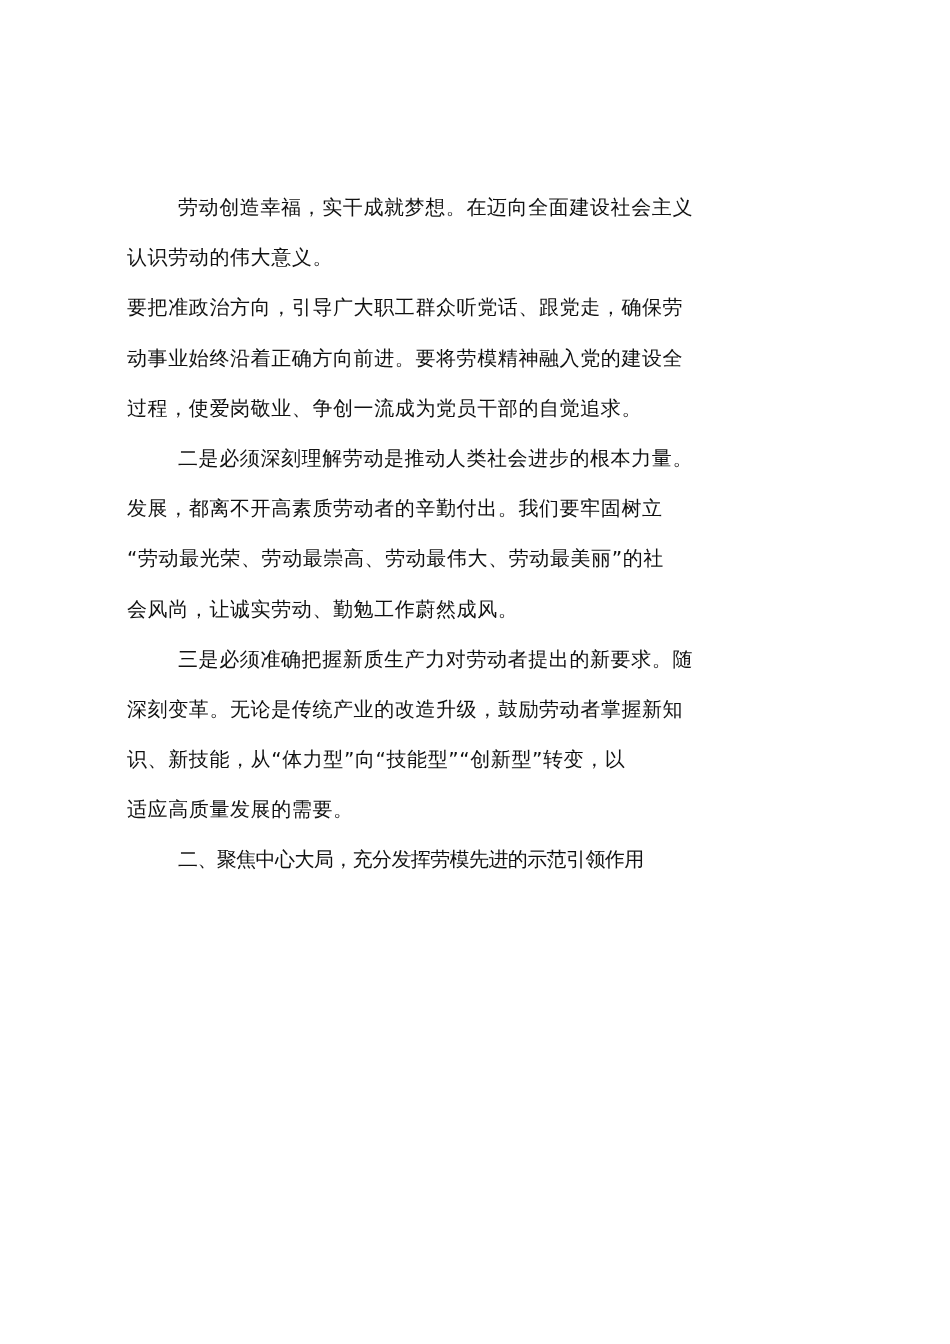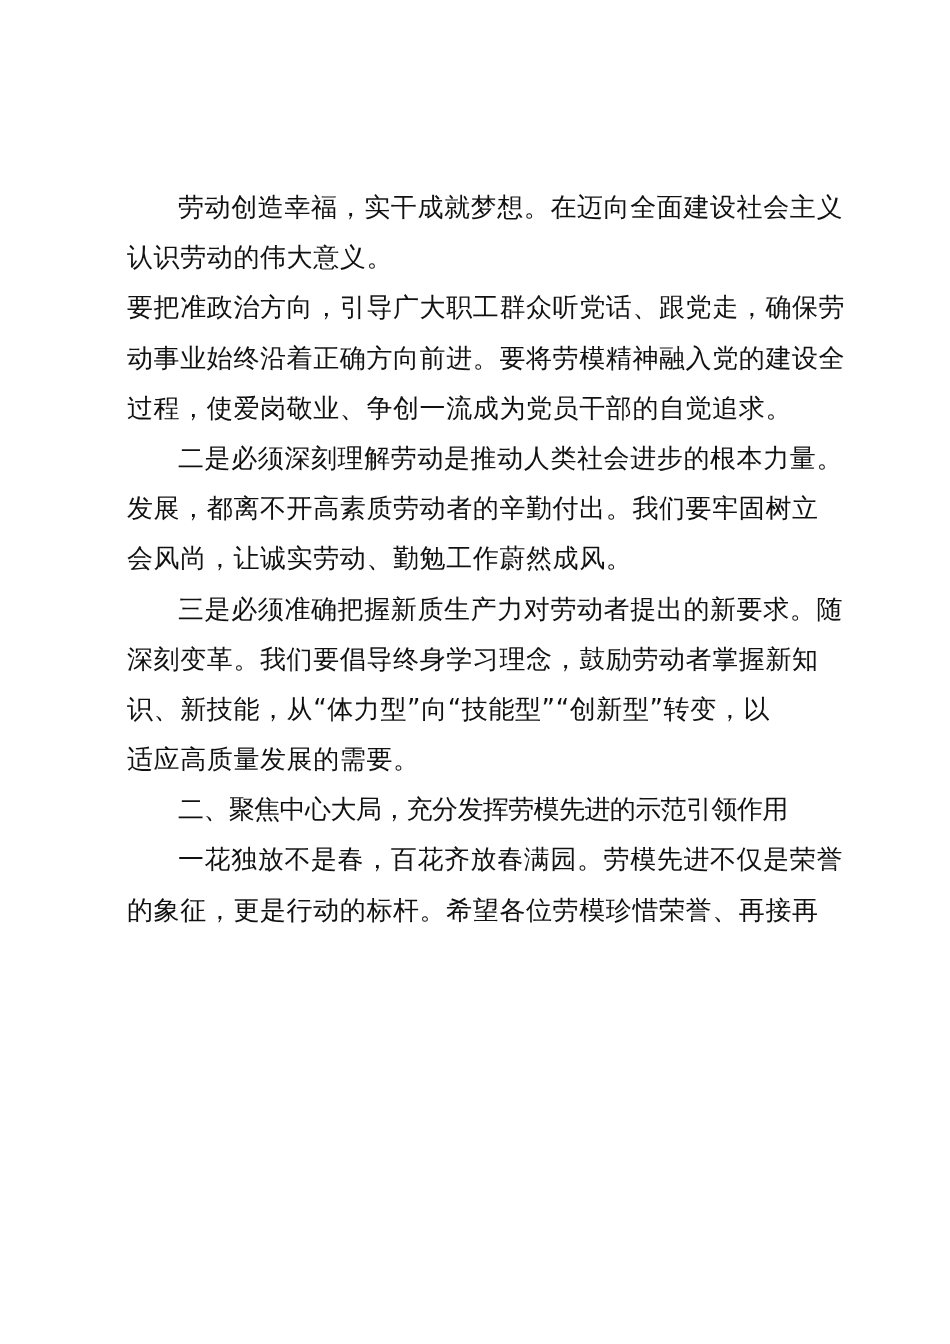--- a/index.html
+++ b/index.html
@@ -24,7 +24,7 @@
     .line {
       height: 50.2px;
       line-height: 50.2px;
-      font-size: 26px;
+      font-size: 20px;
       white-space: nowrap;
       letter-spacing: 0.6px;
     }

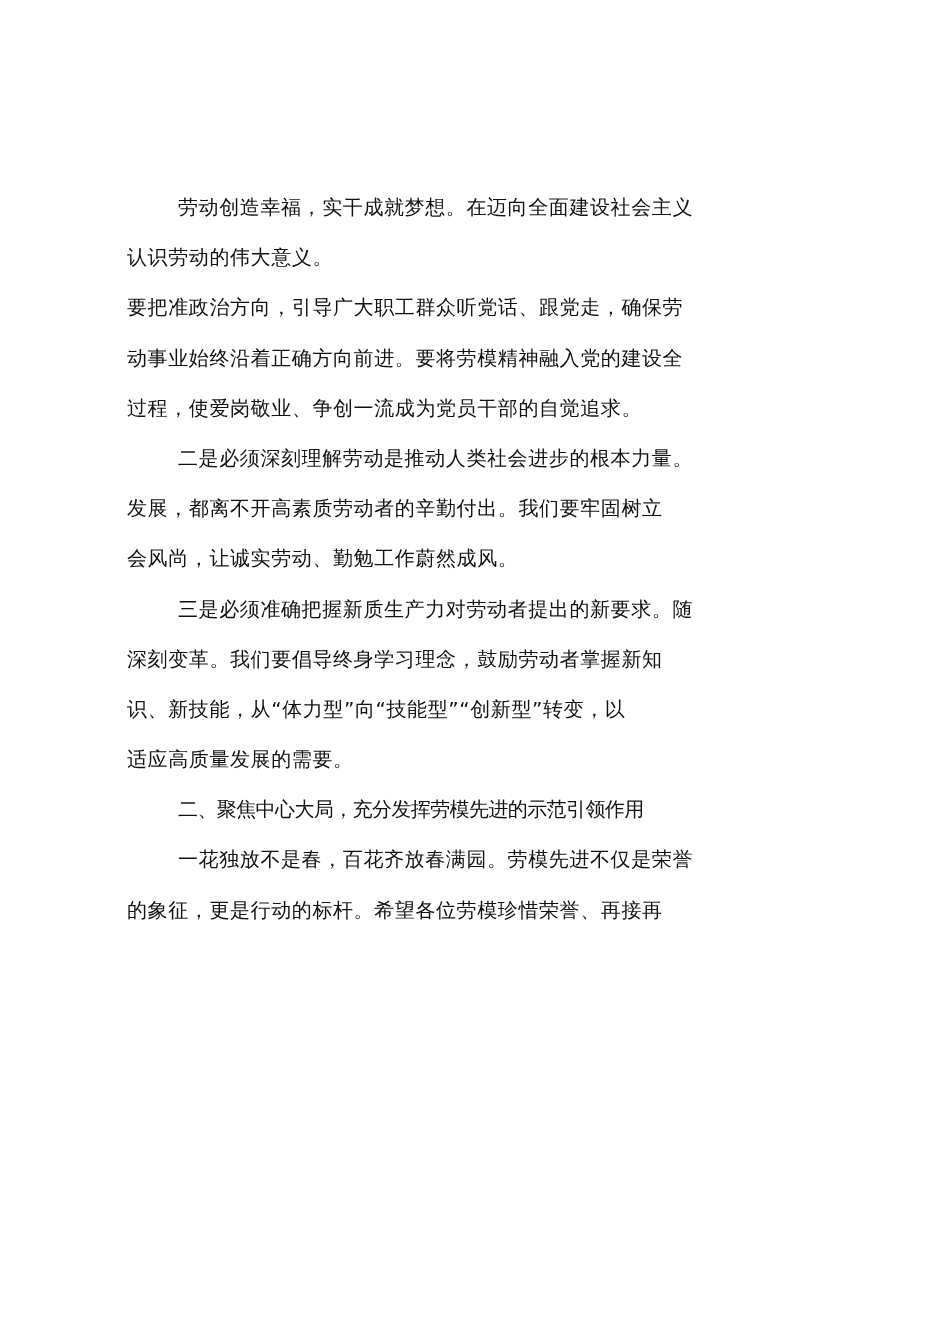--- a/index.html
+++ b/index.html
@@ -55,6 +55,7 @@
   <div class="paragraph">
     <div class="line indent">二是必须深刻理解劳动是推动人类社会进步的根本力量。</div>
     <div class="line">发展，都离不开高素质劳动者的辛勤付出。我们要牢固树立</div>
+    <div class="line">“劳动最光荣、劳动最崇高、劳动最伟大、劳动最美丽”的社</div>
     <div class="line">会风尚，让诚实劳动、勤勉工作蔚然成风。</div>
   </div>
 

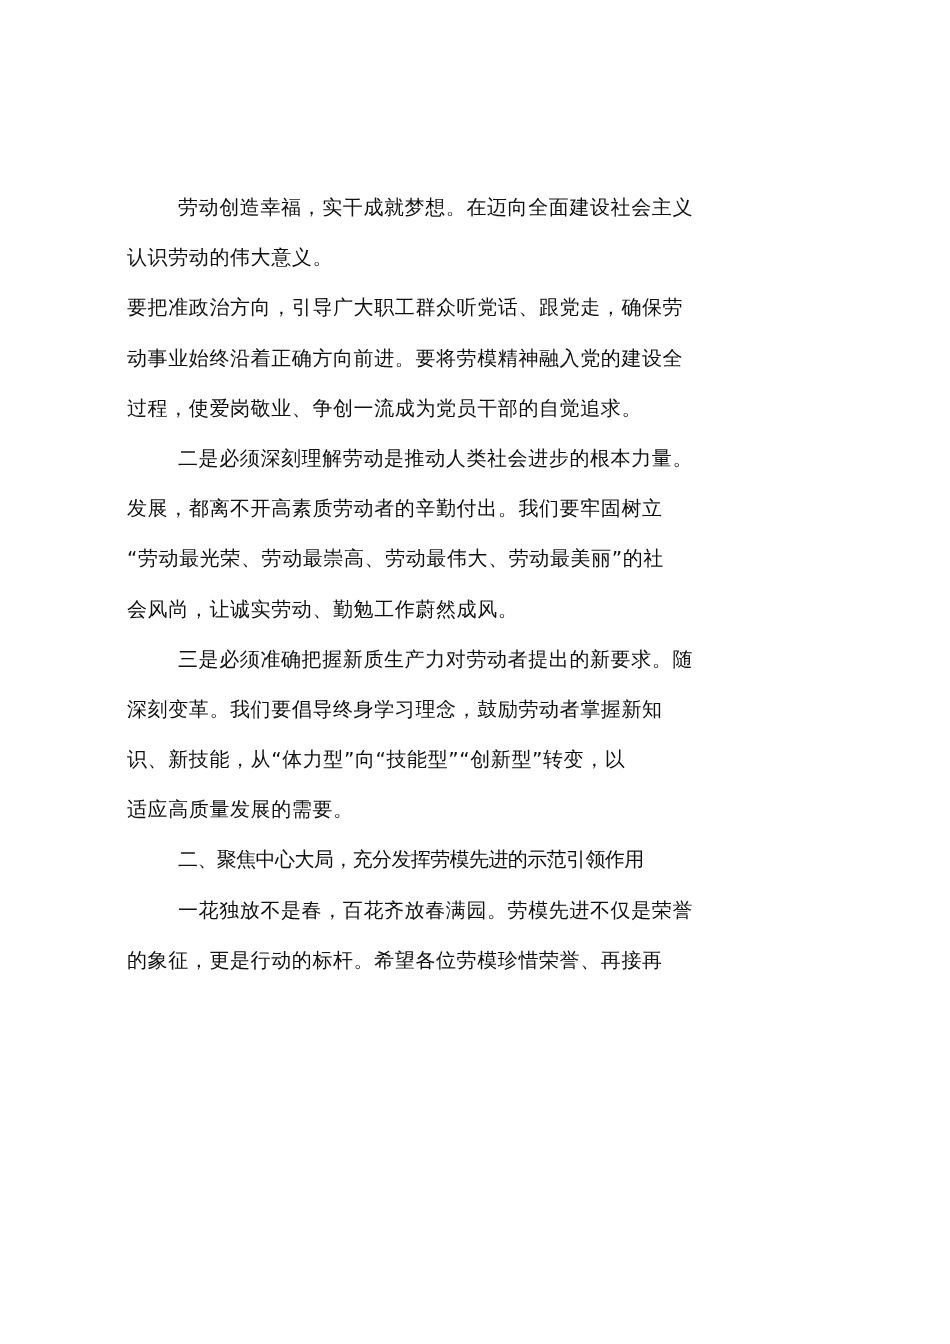--- a/index.html
+++ b/index.html
@@ -61,7 +61,7 @@
 
   <div class="paragraph">
     <div class="line indent">三是必须准确把握新质生产力对劳动者提出的新要求。随</div>
-    <div class="line">深刻变革。我们要倡导终身学习理念，鼓励劳动者掌握新知</div>
+    <div class="line">深刻变革。无论是传统产业的改造升级，鼓励劳动者掌握新知</div>
     <div class="line">识、新技能，从“体力型”向“技能型”“创新型”转变，以</div>
     <div class="line">适应高质量发展的需要。</div>
   </div>

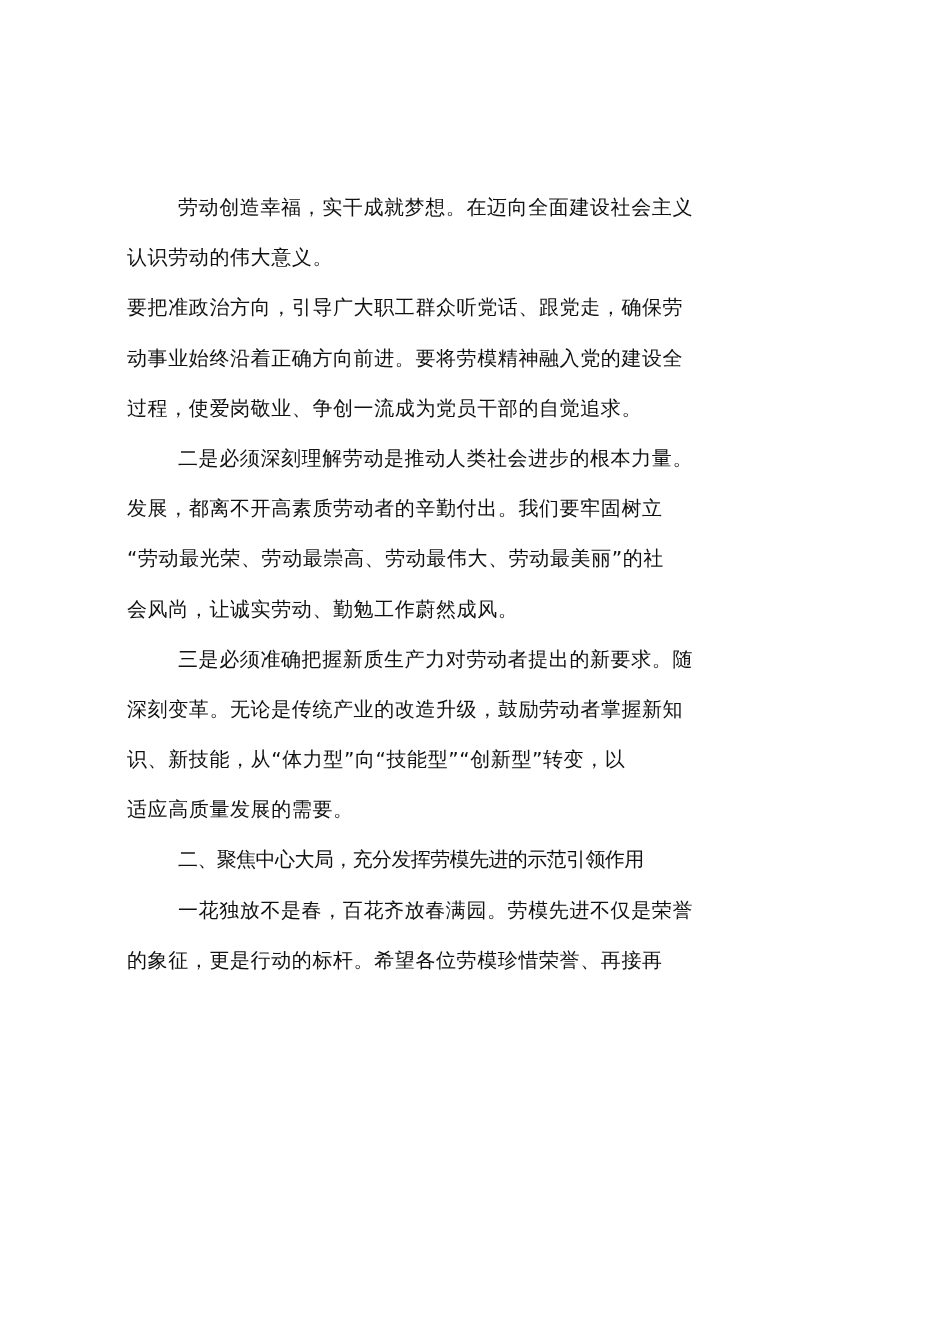--- a/index.html
+++ b/index.html
@@ -70,10 +70,6 @@
     <div class="line heading">二、聚焦中心大局，充分发挥劳模先进的示范引领作用</div>
   </div>
 
-  <div class="paragraph">
-    <div class="line indent">一花独放不是春，百花齐放春满园。劳模先进不仅是荣誉</div>
-    <div class="line">的象征，更是行动的标杆。希望各位劳模珍惜荣誉、再接再</div>
-  </div>
 
 </div>
 

